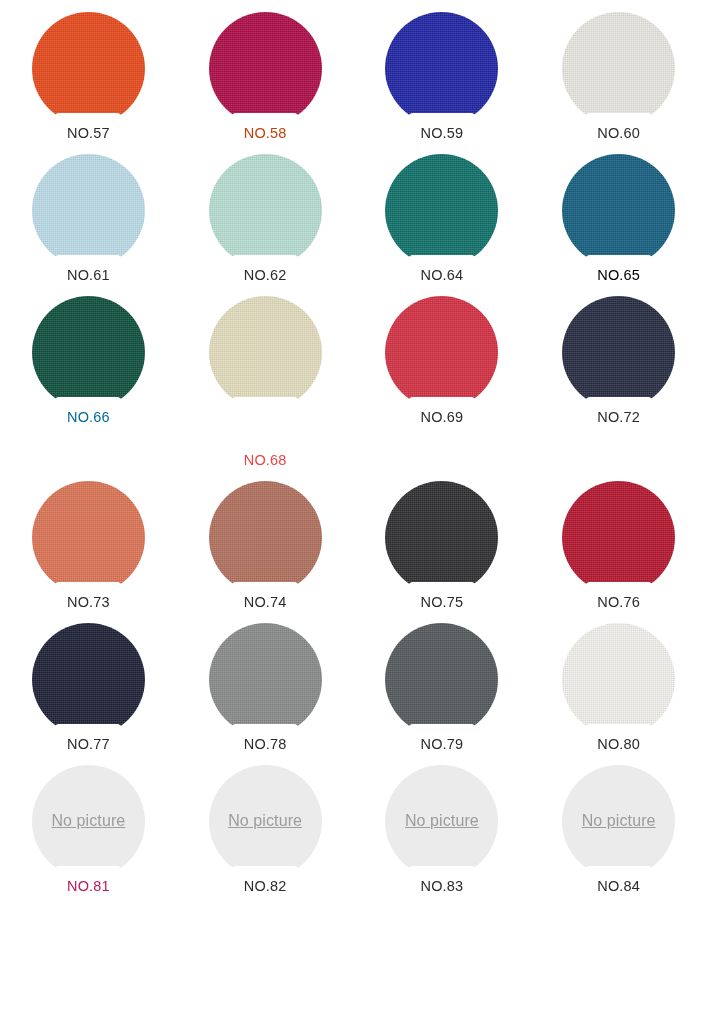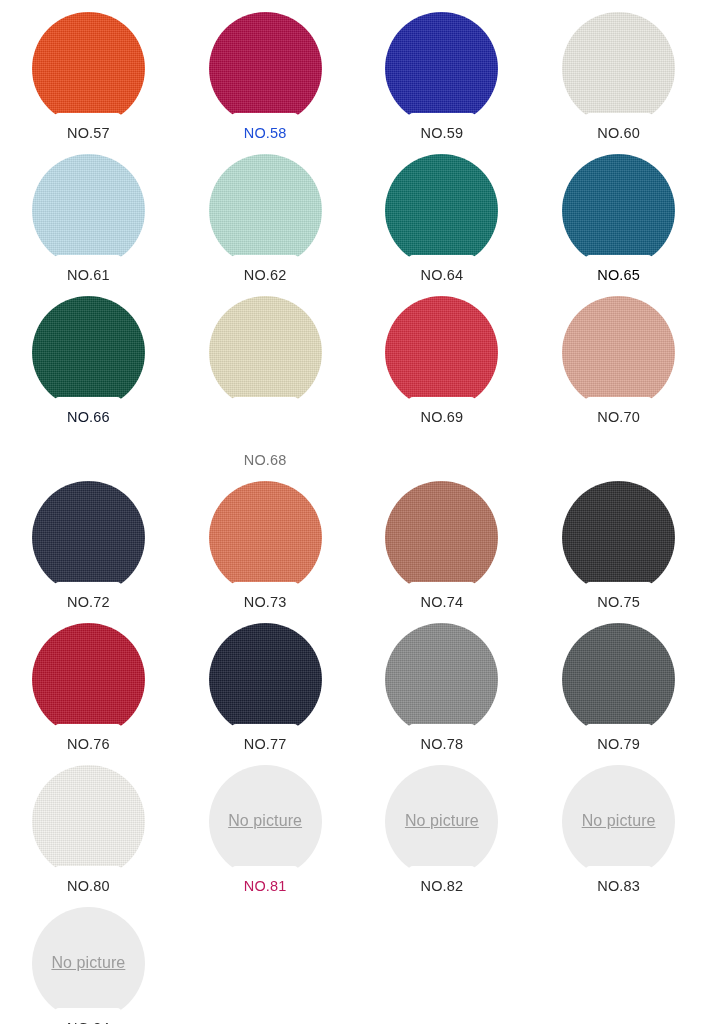--- a/index.html
+++ b/index.html
@@ -101,7 +101,7 @@
     </div>
     <div class="swatch-cell">
       <div class="swatch-chip" style="background-color: rgb(173, 12, 70);"></div>
-      <div class="swatch-label" style="color: #1d4ed8;">NO.58</div>
+      <div class="swatch-label" style="color: #c2410c;">NO.58</div>
     </div>
     <div class="swatch-cell">
       <div class="swatch-chip" style="background-color: rgb(29, 35, 162);"></div>

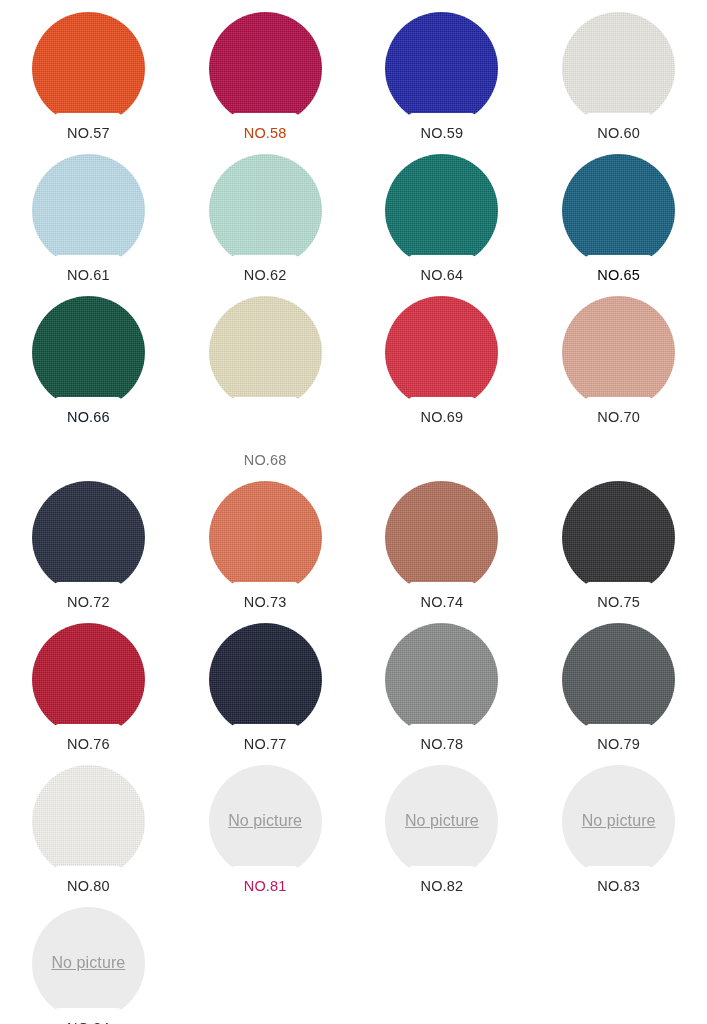--- a/index.html
+++ b/index.html
@@ -129,7 +129,7 @@
     </div>
     <div class="swatch-cell">
       <div class="swatch-chip" style="background-color: rgb(13, 79, 60);"></div>
-      <div class="swatch-label" style="color: #0f172a;">NO.66</div>
+      <div class="swatch-label" style="color: #0369a1;">NO.66</div>
     </div>
     <div class="swatch-cell">
       <div class="swatch-chip" style="background-color: rgb(227, 221, 190);"></div>

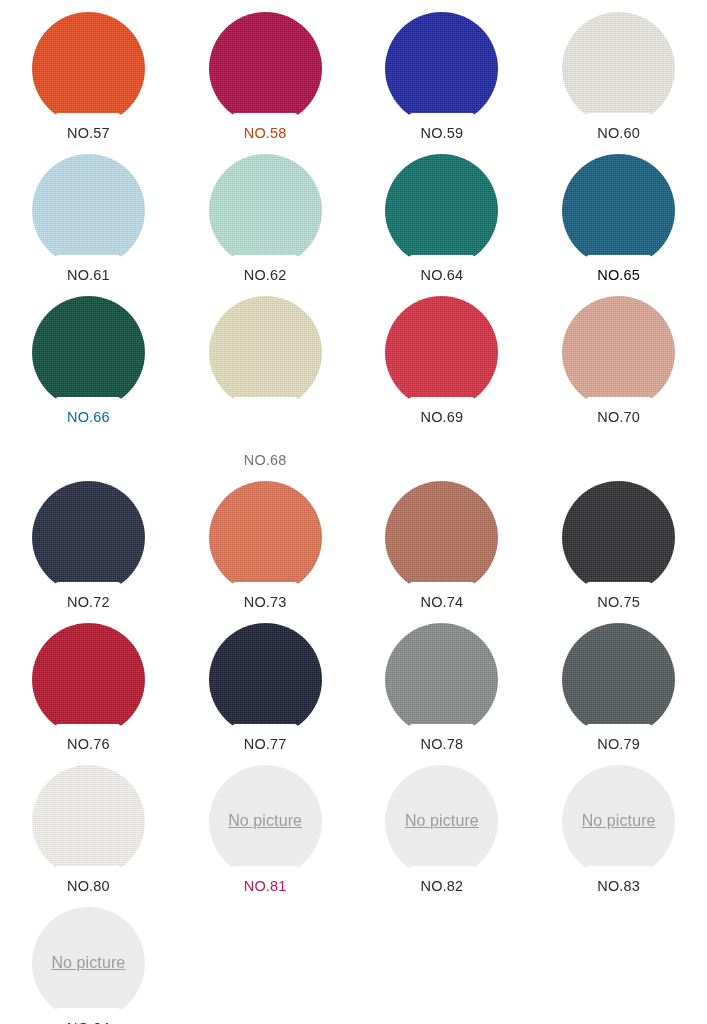--- a/index.html
+++ b/index.html
@@ -140,10 +140,6 @@
       <div class="swatch-label" style="color: rgb(43, 43, 43);">NO.69</div>
     </div>
     <div class="swatch-cell">
-      <div class="swatch-chip" style="background-color: rgb(220, 166, 149);"></div>
-      <div class="swatch-label" style="color: rgb(43, 43, 43);">NO.70</div>
-    </div>
-    <div class="swatch-cell">
       <div class="swatch-chip" style="background-color: rgb(37, 43, 64);"></div>
       <div class="swatch-label" style="color: rgb(43, 43, 43);">NO.72</div>
     </div>

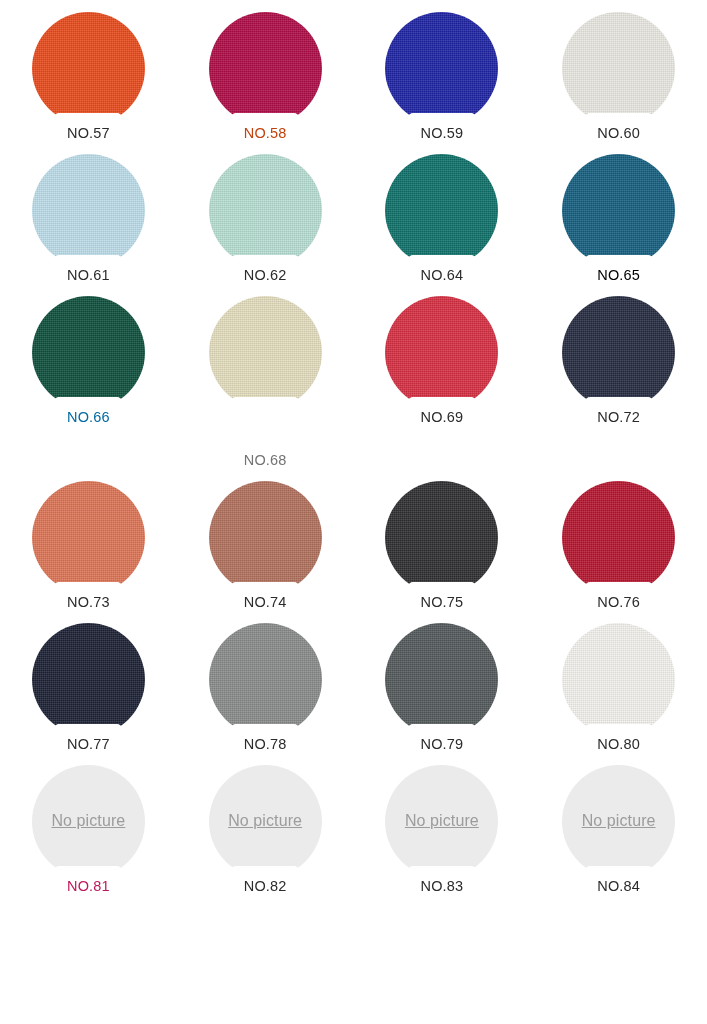--- a/index.html
+++ b/index.html
@@ -133,7 +133,7 @@
     </div>
     <div class="swatch-cell">
       <div class="swatch-chip" style="background-color: rgb(227, 221, 190);"></div>
-      <div class="swatch-label" style="color: #737373; margin-top: 44px;">NO.68</div>
+      <div class="swatch-label" style="color: #ef4444; margin-top: 44px;">NO.68</div>
     </div>
     <div class="swatch-cell">
       <div class="swatch-chip" style="background-color: rgb(212, 47, 66);"></div>

